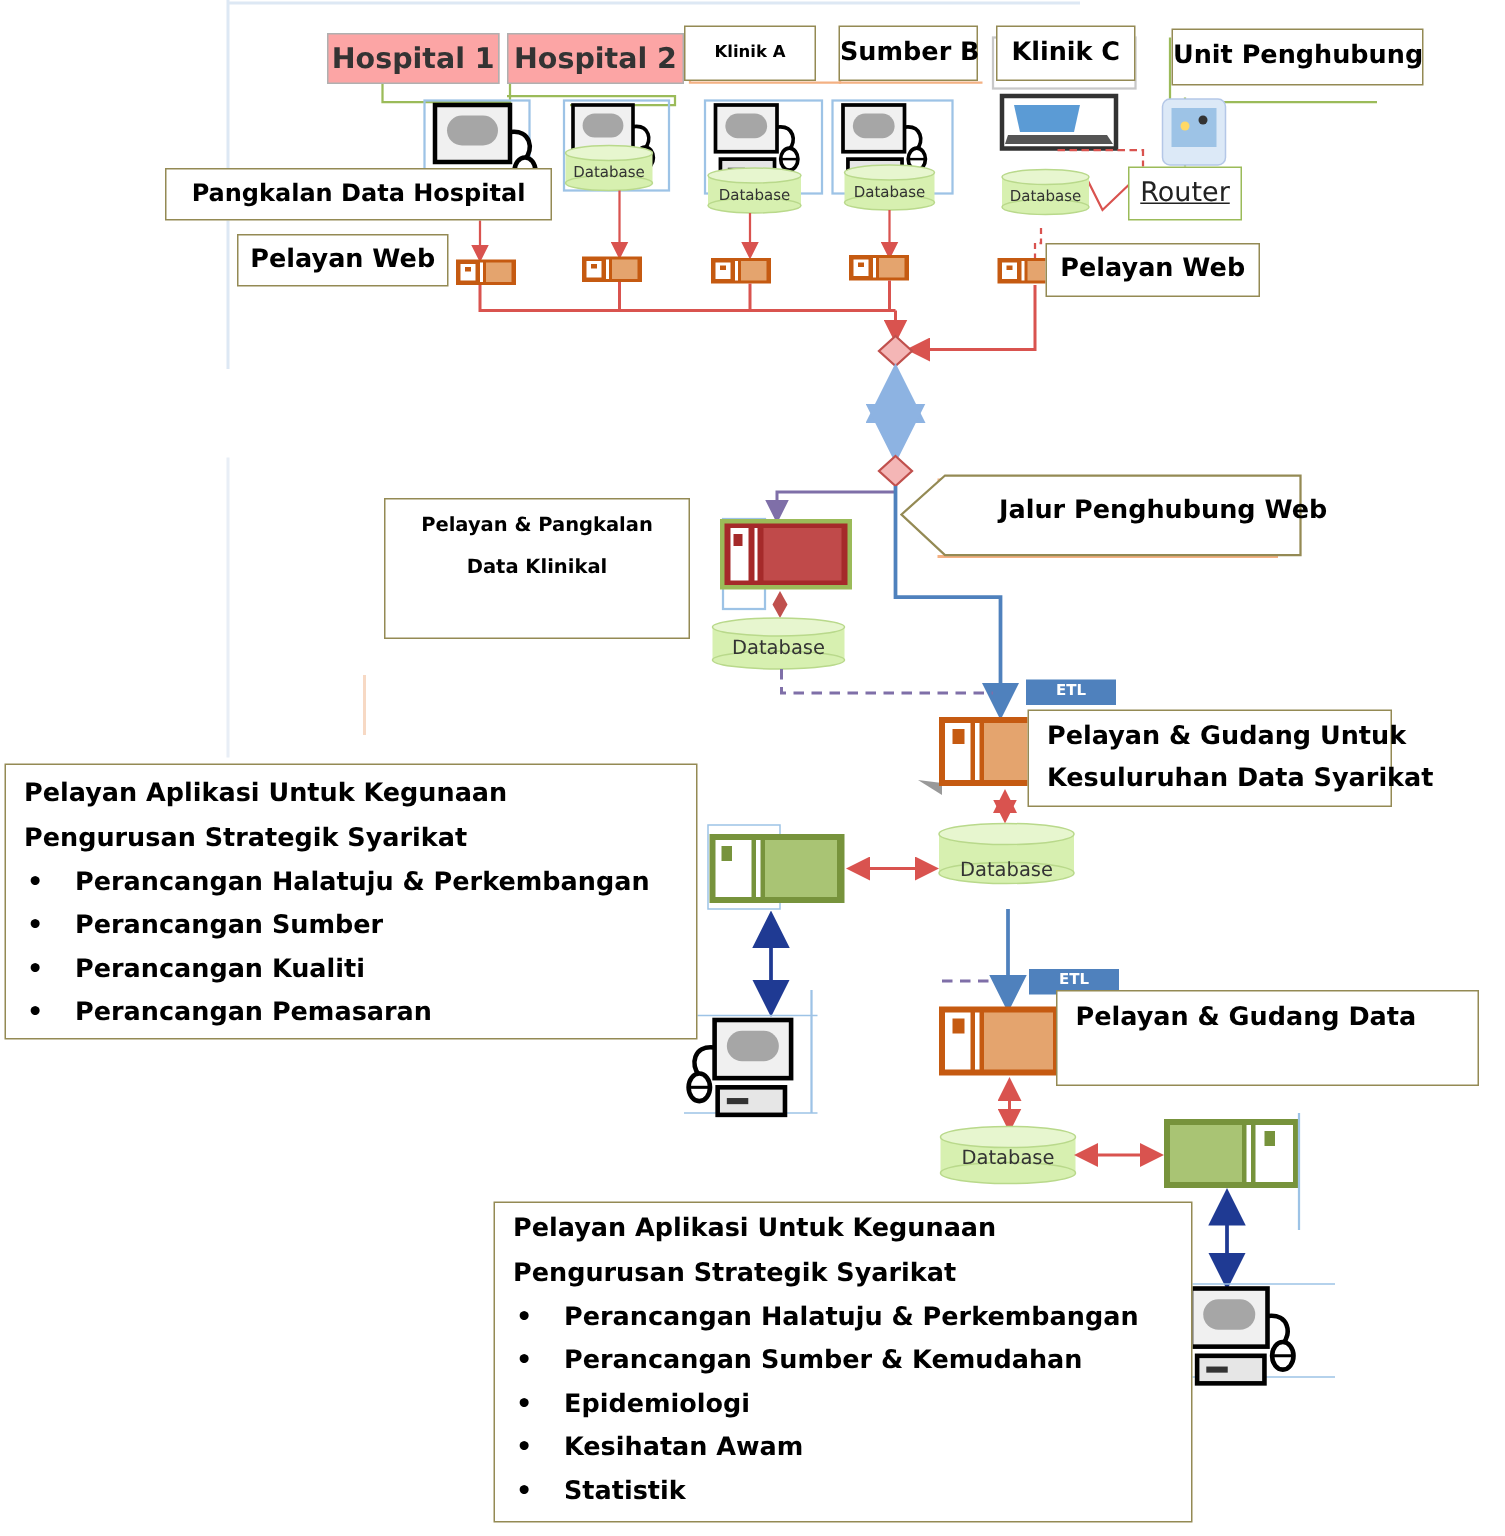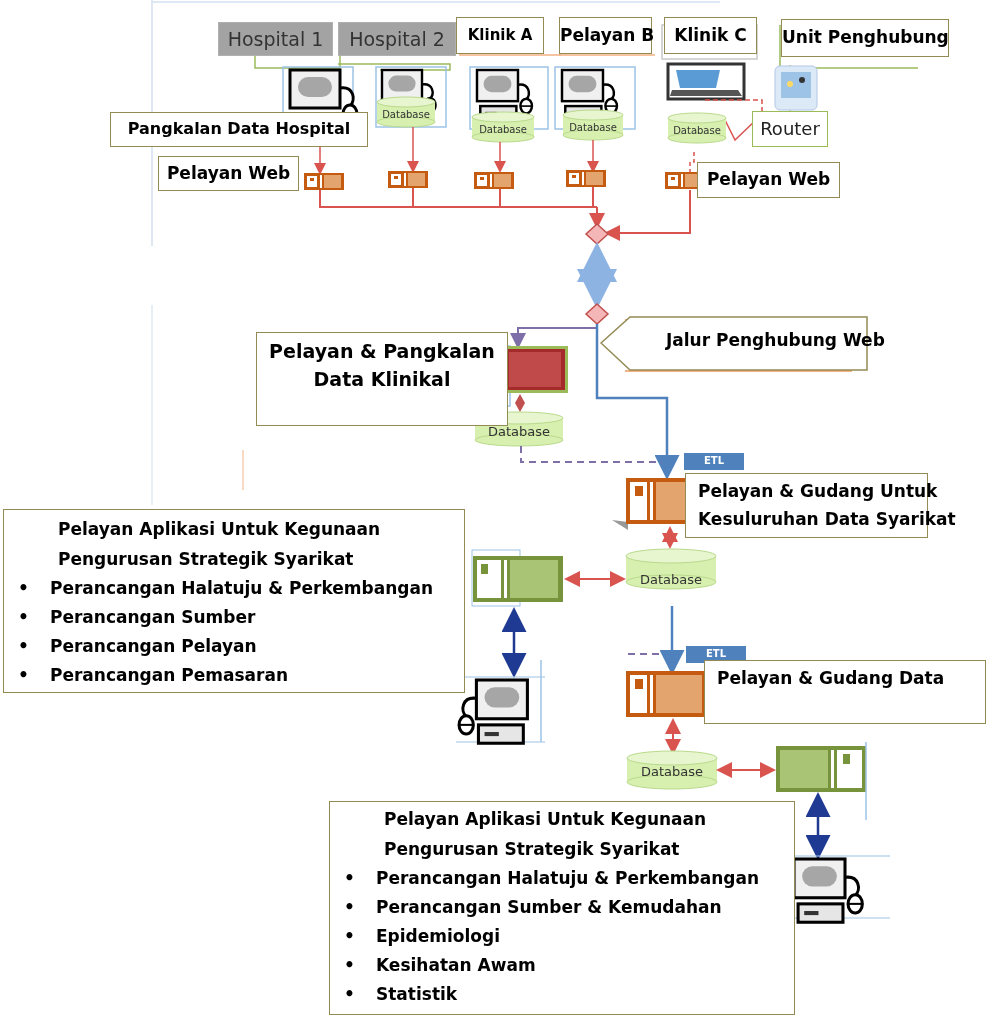--- a/index.html
+++ b/index.html
@@ -6,7 +6,7 @@
   body{width:1003px;height:1024px;position:relative;overflow:hidden;font-family:"Liberation Sans","DejaVu Sans",sans-serif;}
   #canvas{position:absolute;left:0;top:0;width:1003px;height:1024px;}
   .lbl{position:absolute;background:#fff;border:1.5px solid #948a54;color:#000;font-family:"DejaVu Sans","Liberation Sans",sans-serif;font-weight:bold;box-sizing:border-box;white-space:nowrap;line-height:1.2;}
-  .lbl-gray{position:absolute;background:#a3a3a3;border:1.5px solid #b0b0b0;color:#333;font-family:"DejaVu Sans","Liberation Sans",sans-serif;box-sizing:border-box;white-space:nowrap;}
+  .lbl-gray{position:absolute;background:#fca5a5;border:1.5px solid #b0b0b0;color:#333;font-family:"DejaVu Sans","Liberation Sans",sans-serif;box-sizing:border-box;white-space:nowrap;font-weight:bold;}
   .lbl-green{position:absolute;background:#fff;border:1.5px solid #9bbb59;color:#222;font-family:"DejaVu Sans","Liberation Sans",sans-serif;box-sizing:border-box;white-space:nowrap;}
   .c{text-align:center;}
   .db{position:absolute;}

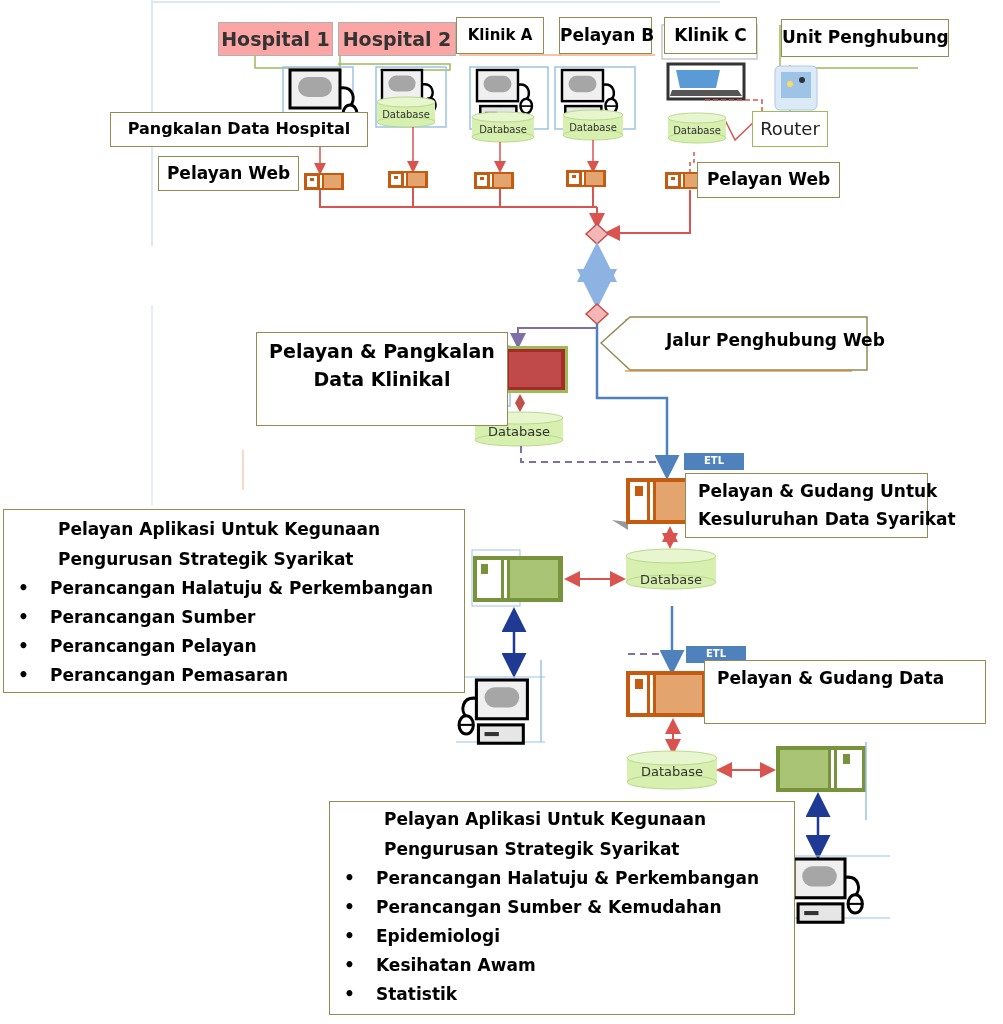--- a/index.html
+++ b/index.html
@@ -275,7 +275,7 @@
 
 <div class="lbl-gray c" style="left:218px;top:22px;width:115px;height:34px;font-size:19px;line-height:32px;">Hospital 1</div>
 <div class="lbl-gray c" style="left:338px;top:22px;width:118px;height:34px;font-size:19px;line-height:32px;">Hospital 2</div>
-<div class="lbl c" style="left:456px;top:17px;width:88px;height:37px;font-size:15px;line-height:34px;">Klinik A</div>
+<div class="lbl c" style="left:456px;top:17px;width:88px;height:37px;font-size:11px;line-height:34px;">Klinik A</div>
 <div class="lbl c" style="left:559px;top:17px;width:93px;height:37px;font-size:17px;line-height:34px;">Pelayan B</div>
 <div class="lbl c" style="left:664px;top:17px;width:93px;height:37px;font-size:17px;line-height:34px;">Klinik C</div>
 <div class="lbl c" style="left:781px;top:19px;width:168px;height:38px;font-size:17px;line-height:35px;">Unit  Penghubung</div>

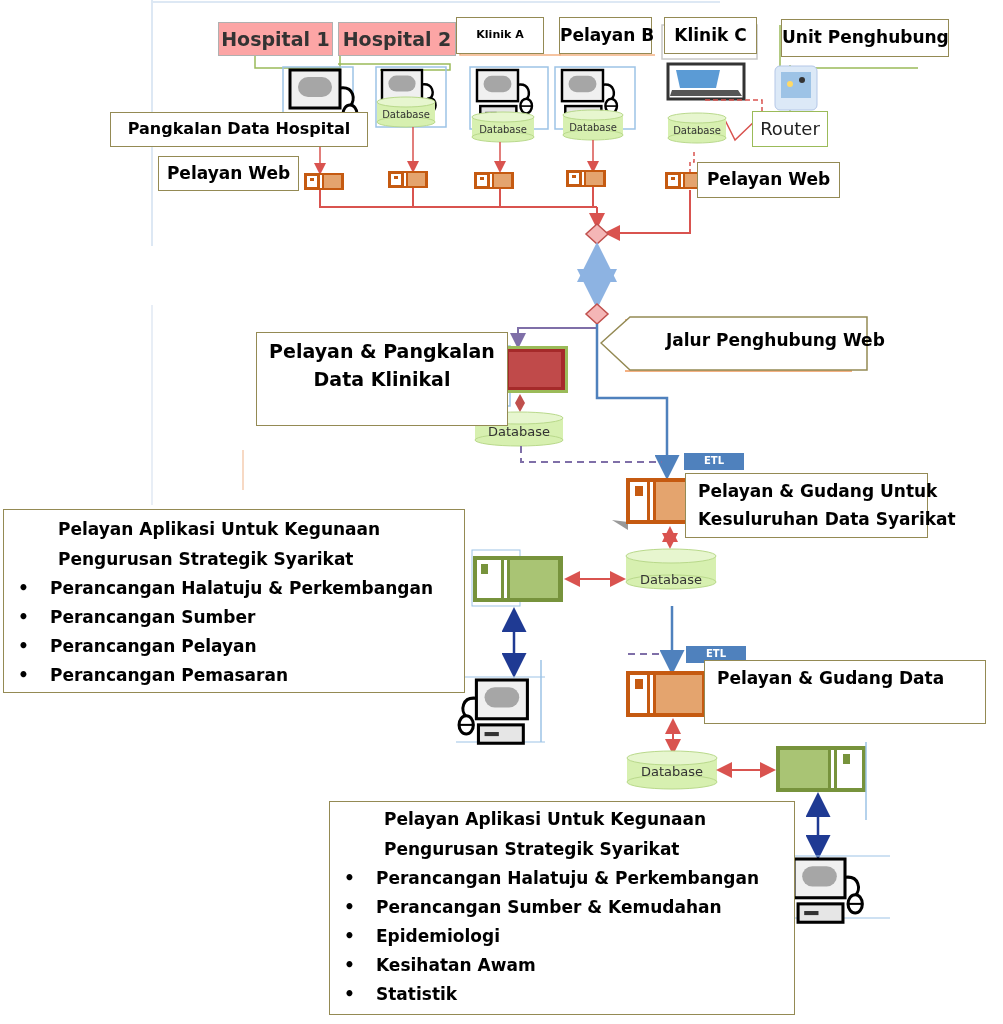--- a/index.html
+++ b/index.html
@@ -276,7 +276,7 @@
 <div class="lbl-gray c" style="left:218px;top:22px;width:115px;height:34px;font-size:19px;line-height:32px;">Hospital 1</div>
 <div class="lbl-gray c" style="left:338px;top:22px;width:118px;height:34px;font-size:19px;line-height:32px;">Hospital 2</div>
 <div class="lbl c" style="left:456px;top:17px;width:88px;height:37px;font-size:11px;line-height:34px;">Klinik A</div>
-<div class="lbl c" style="left:559px;top:17px;width:93px;height:37px;font-size:17px;line-height:34px;">Pelayan B</div>
+<div class="lbl c" style="left:559px;top:17px;width:93px;height:37px;font-size:17px;line-height:34px;">Sumber B</div>
 <div class="lbl c" style="left:664px;top:17px;width:93px;height:37px;font-size:17px;line-height:34px;">Klinik C</div>
 <div class="lbl c" style="left:781px;top:19px;width:168px;height:38px;font-size:17px;line-height:35px;">Unit  Penghubung</div>
 

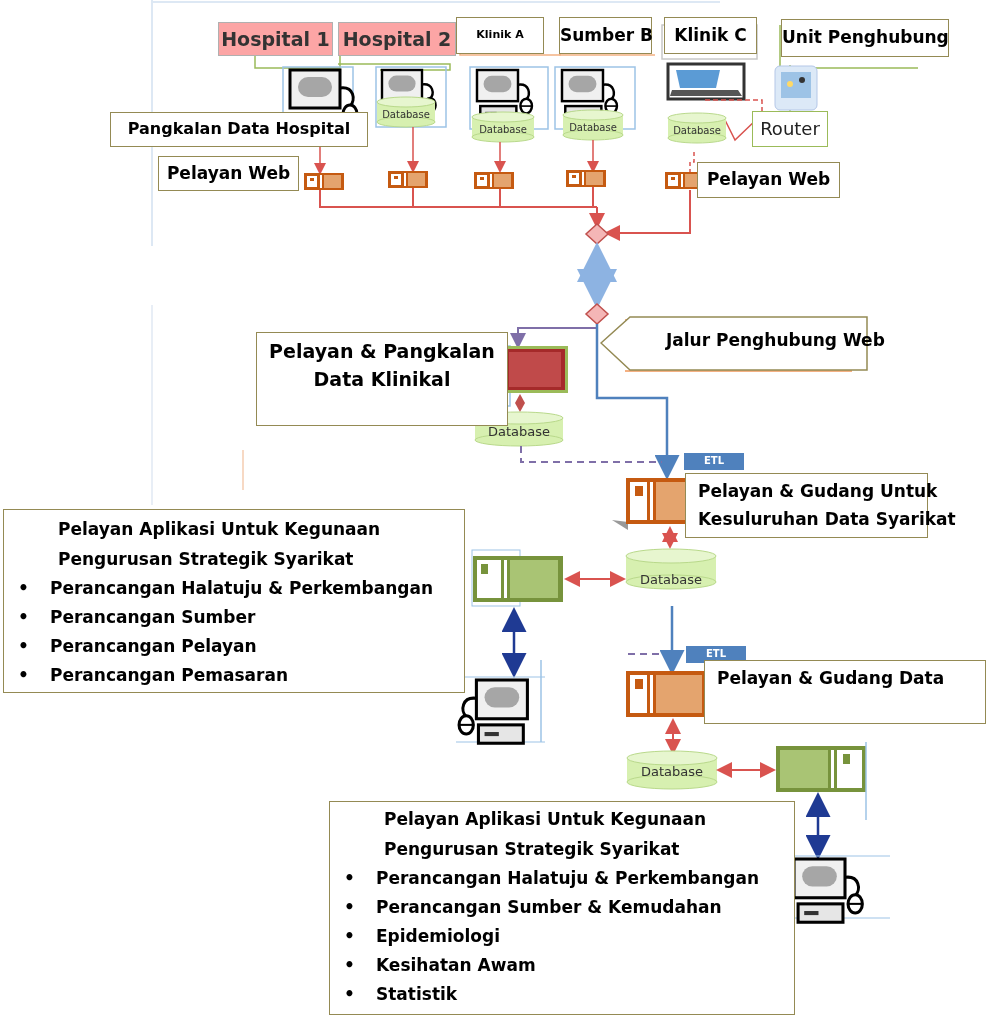--- a/index.html
+++ b/index.html
@@ -7,7 +7,7 @@
   #canvas{position:absolute;left:0;top:0;width:1003px;height:1024px;}
   .lbl{position:absolute;background:#fff;border:1.5px solid #948a54;color:#000;font-family:"DejaVu Sans","Liberation Sans",sans-serif;font-weight:bold;box-sizing:border-box;white-space:nowrap;line-height:1.2;}
   .lbl-gray{position:absolute;background:#fca5a5;border:1.5px solid #b0b0b0;color:#333;font-family:"DejaVu Sans","Liberation Sans",sans-serif;box-sizing:border-box;white-space:nowrap;font-weight:bold;}
-  .lbl-green{position:absolute;background:#fff;border:1.5px solid #9bbb59;color:#222;font-family:"DejaVu Sans","Liberation Sans",sans-serif;box-sizing:border-box;white-space:nowrap;}
+  .lbl-green{position:absolute;background:#fff;border:1.5px solid #9bbb59;color:#222;font-family:"DejaVu Sans","Liberation Sans",sans-serif;box-sizing:border-box;white-space:nowrap;text-decoration:underline;}
   .c{text-align:center;}
   .db{position:absolute;}
   .db-text{font-family:"DejaVu Sans","Liberation Sans",sans-serif;font-size:10px;fill:#333;}

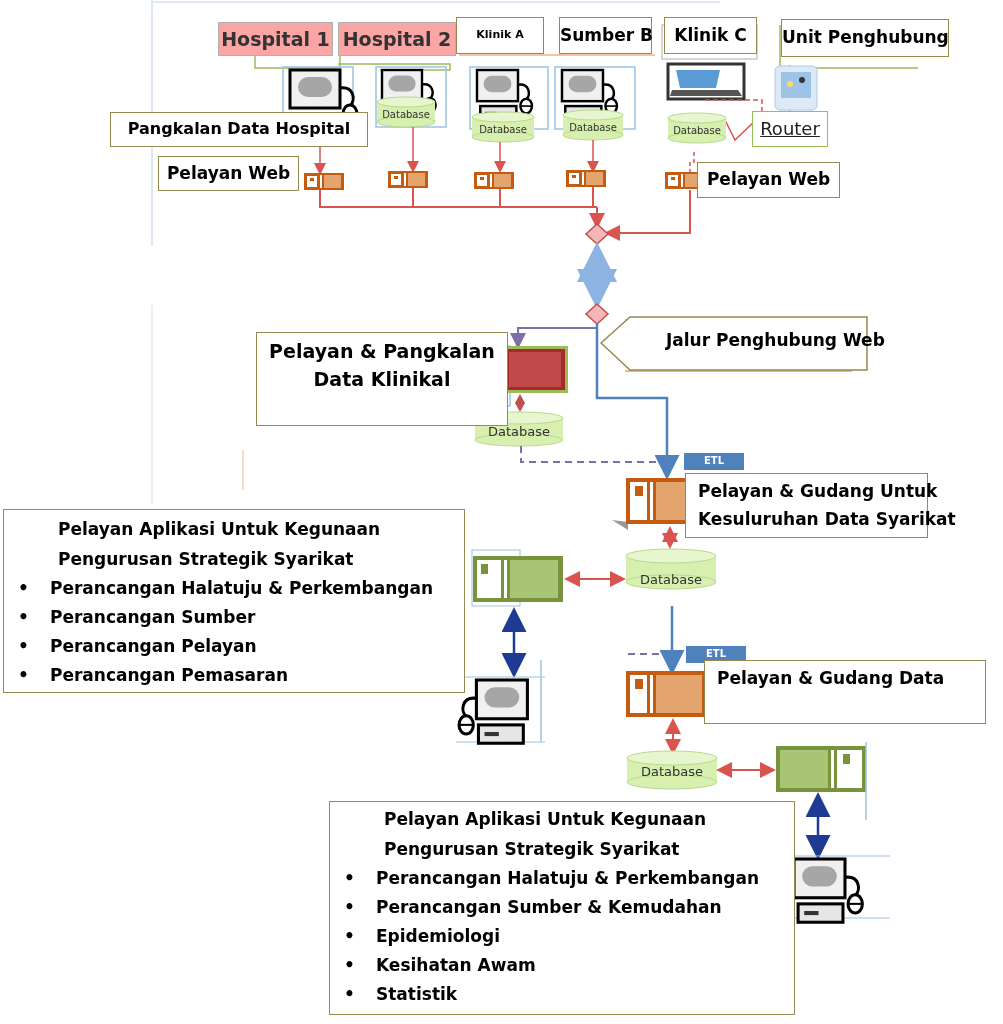--- a/index.html
+++ b/index.html
@@ -290,7 +290,7 @@
 </svg>
 <div style="position:absolute;left:666px;top:330px;width:232px;font-family:'DejaVu Sans','Liberation Sans',sans-serif;font-weight:bold;font-size:17px;color:#000;white-space:nowrap;">Jalur Penghubung Web</div>
 
-<div class="lbl c" style="left:256px;top:332px;width:252px;height:94px;font-size:19px;padding-top:4px;line-height:28px;">
+<div class="lbl c" style="left:256px;top:332px;width:204px;height:94px;font-size:13px;padding-top:4px;line-height:28px;">
   <div>Pelayan &amp; Pangkalan</div>
   <div>Data Klinikal</div>
 </div>

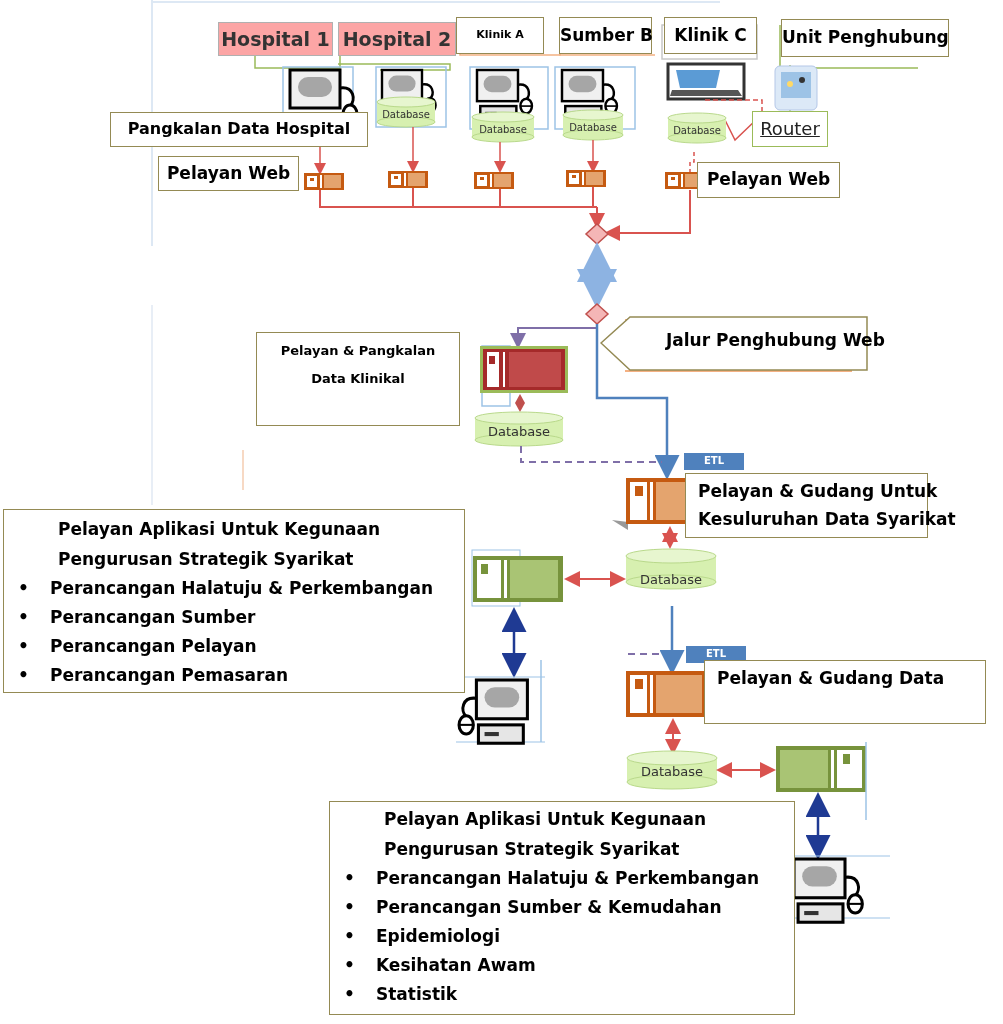--- a/index.html
+++ b/index.html
@@ -13,7 +13,7 @@
   .db-text{font-family:"DejaVu Sans","Liberation Sans",sans-serif;font-size:10px;fill:#333;}
   .db-text-lg{font-family:"DejaVu Sans","Liberation Sans",sans-serif;font-size:13px;fill:#333;}
   .list-box{position:absolute;background:#fff;border:1.5px solid #948a54;box-sizing:border-box;font-family:"DejaVu Sans","Liberation Sans",sans-serif;font-weight:bold;color:#000;font-size:17px;}
-  .list-box .ttl{display:block;line-height:30px;white-space:nowrap;margin-left:42px;}
+  .list-box .ttl{display:block;line-height:30px;white-space:nowrap;}
   .list-box ul{margin:0;padding:0;list-style:none;}
   .list-box li{position:relative;padding-left:34px;line-height:29px;white-space:nowrap;}
   .list-box li:before{content:"•";position:absolute;left:2px;top:0;}

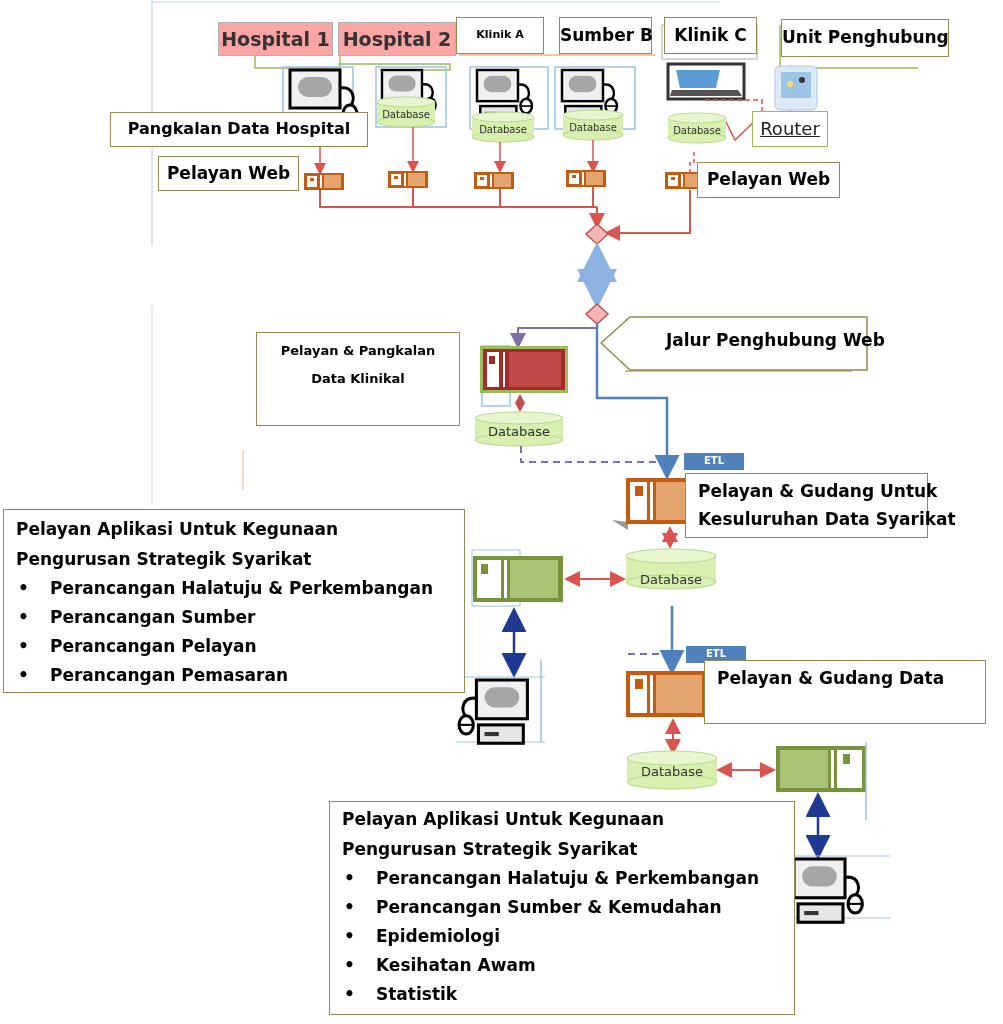--- a/index.html
+++ b/index.html
@@ -313,7 +313,7 @@
   <ul>
     <li>Perancangan Halatuju &amp; Perkembangan</li>
     <li>Perancangan Sumber</li>
-    <li>Perancangan Pelayan</li>
+    <li>Perancangan Kualiti</li>
     <li>Perancangan Pemasaran</li>
   </ul>
 </div>

